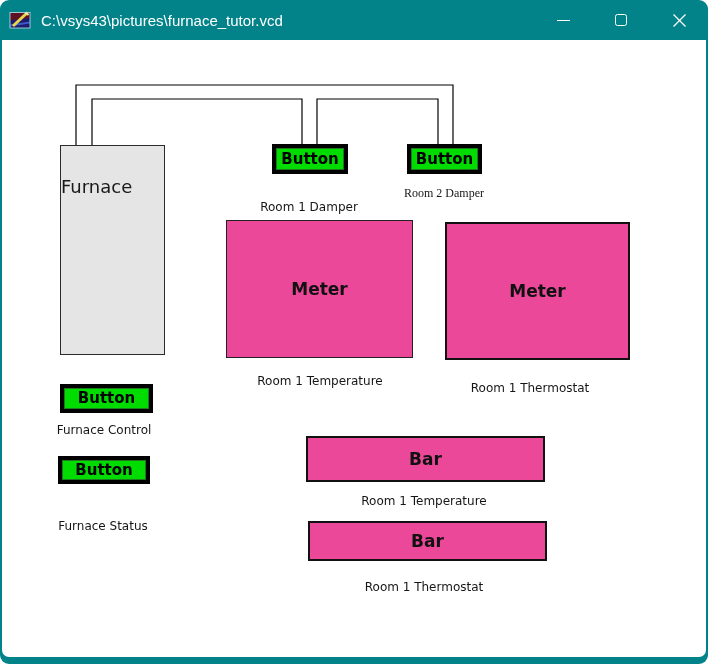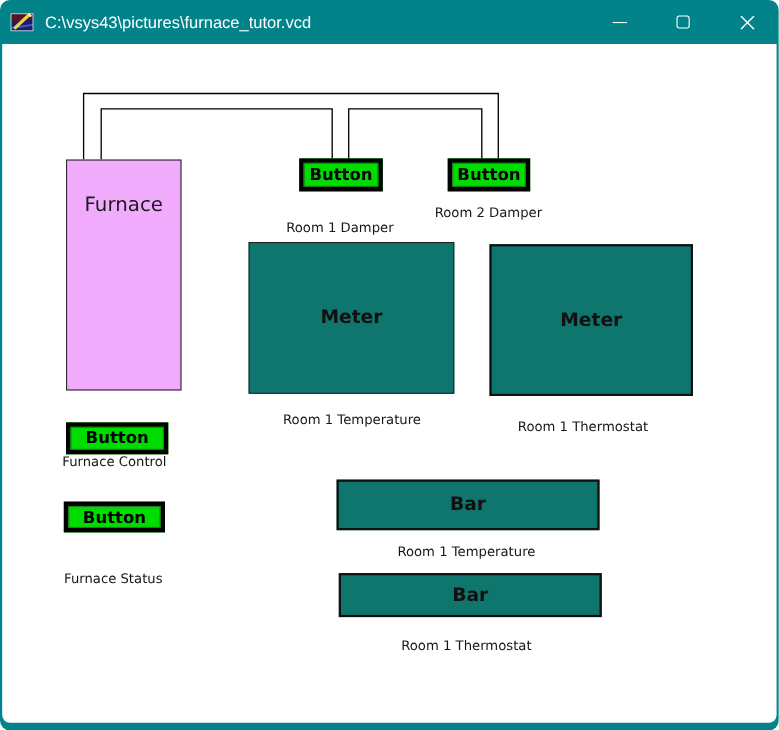--- a/index.html
+++ b/index.html
@@ -50,8 +50,8 @@
 
   .furnace {
     position:absolute; left:58px; top:105px; width:105px; height:210px;
-    background:#f0abfc; border:1px solid #2b2b2b;
-    display:flex; justify-content:center;
+    background:#e5e5e5; border:1px solid #2b2b2b;
+    display:flex; justify-content:flex-start;
     padding-top:30px;
     font-size:18px; color:#1a1a1a;
   }

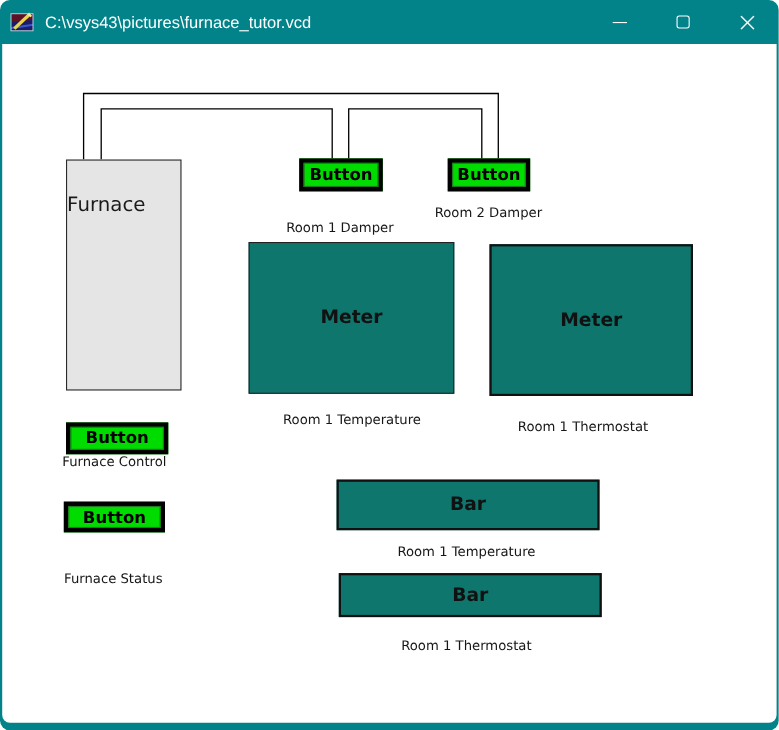--- a/index.html
+++ b/index.html
@@ -91,7 +91,7 @@
     white-space:nowrap;
   }
   .cap-room1damper { left:222px; top:146px;margin-top:14px; }
-  .cap-room2damper { left:357px; top:146px; }
+  .cap-room2damper { left:357px; top:146px;font-family:Liberation Serif, serif; }
   .cap-meter1 { left:233px; top:334px; }
   .cap-meter2 { left:443px; top:341px; }
   .cap-control { left:17px; top:373px; }

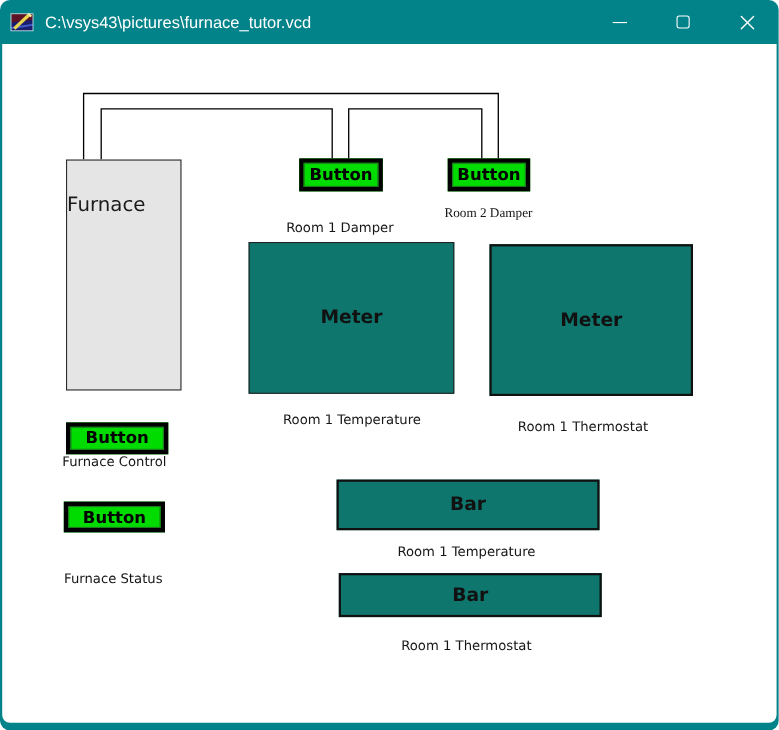--- a/index.html
+++ b/index.html
@@ -75,7 +75,7 @@
 
   .gray-widget {
     position:absolute;
-    background:#0f766e;
+    background:#ec4899;
     display:flex; align-items:center; justify-content:center;
     font-weight:bold; color:#111;
   }

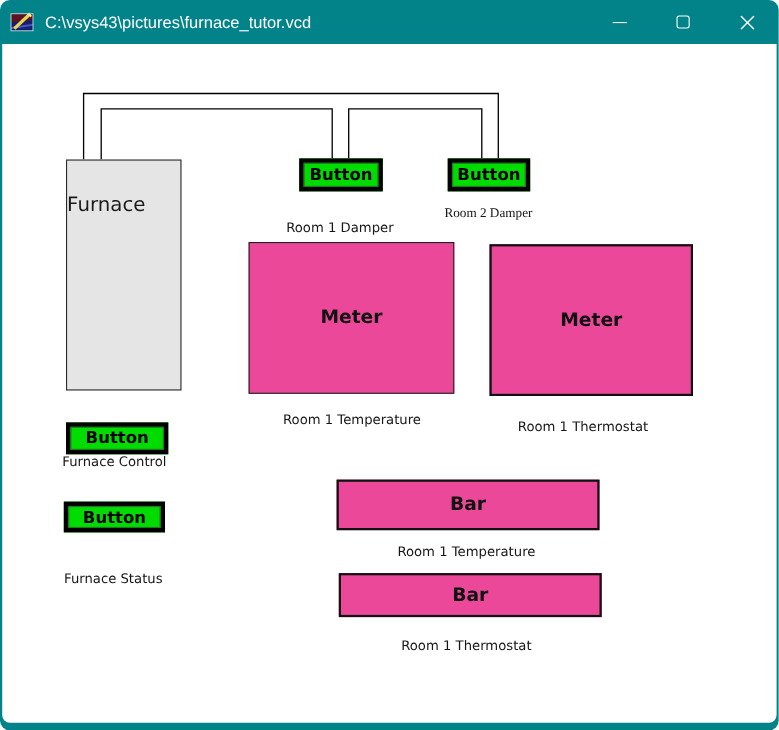--- a/index.html
+++ b/index.html
@@ -94,7 +94,7 @@
   .cap-room2damper { left:357px; top:146px;font-family:Liberation Serif, serif; }
   .cap-meter1 { left:233px; top:334px; }
   .cap-meter2 { left:443px; top:341px; }
-  .cap-control { left:17px; top:373px; }
+  .cap-control { left:17px; top:383px; }
   .cap-status  { left:16px; top:459px;margin-top:20px; }
   .cap-bar1 { left:337px; top:454px; }
   .cap-bar2 { left:337px; top:540px; }

